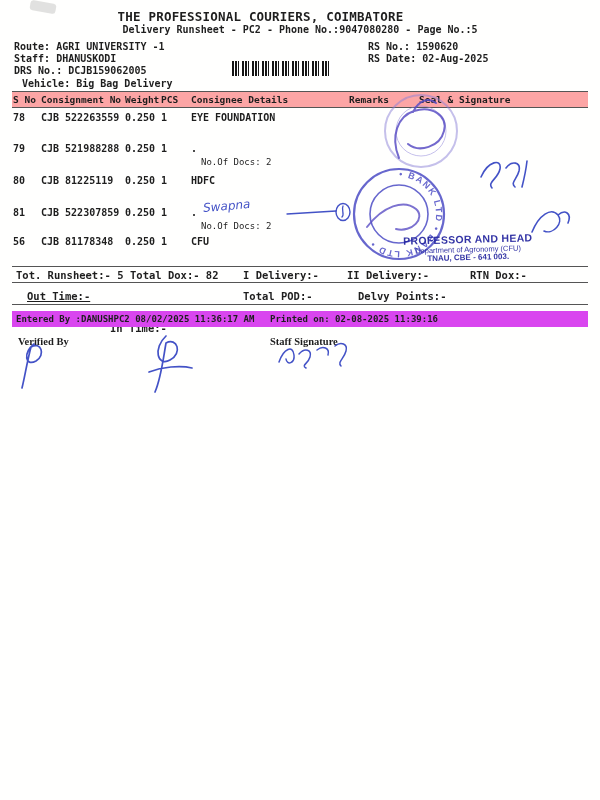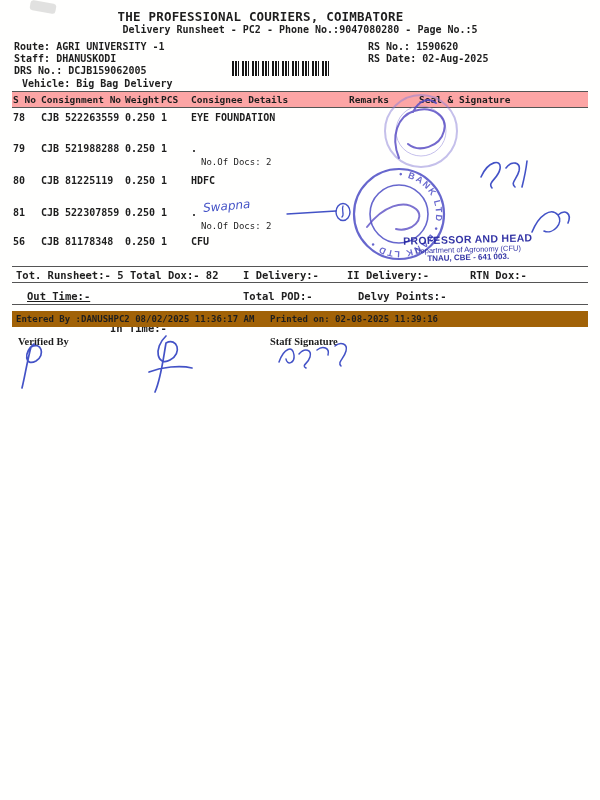--- a/index.html
+++ b/index.html
@@ -44,7 +44,7 @@
   .times-row span { top: 2px; }
   .o1 { left: 15px; text-decoration: underline; } .o2 { left: 98px; margin-top: 32px; } .o3 { left: 231px; } .o4 { left: 346px; }
 
-  .entered-band { top: 311px; left: 12px; width: 576px; height: 16px; background: #a16207; font-size: 9px; font-weight: bold; }
+  .entered-band { top: 311px; left: 12px; width: 576px; height: 16px; background: #d946ef; font-size: 9px; font-weight: bold; }
   .entered-band span { top: 3px; }
   .e1 { left: 4px; } .e2 { left: 246px; padding-left: 12px; }
 

